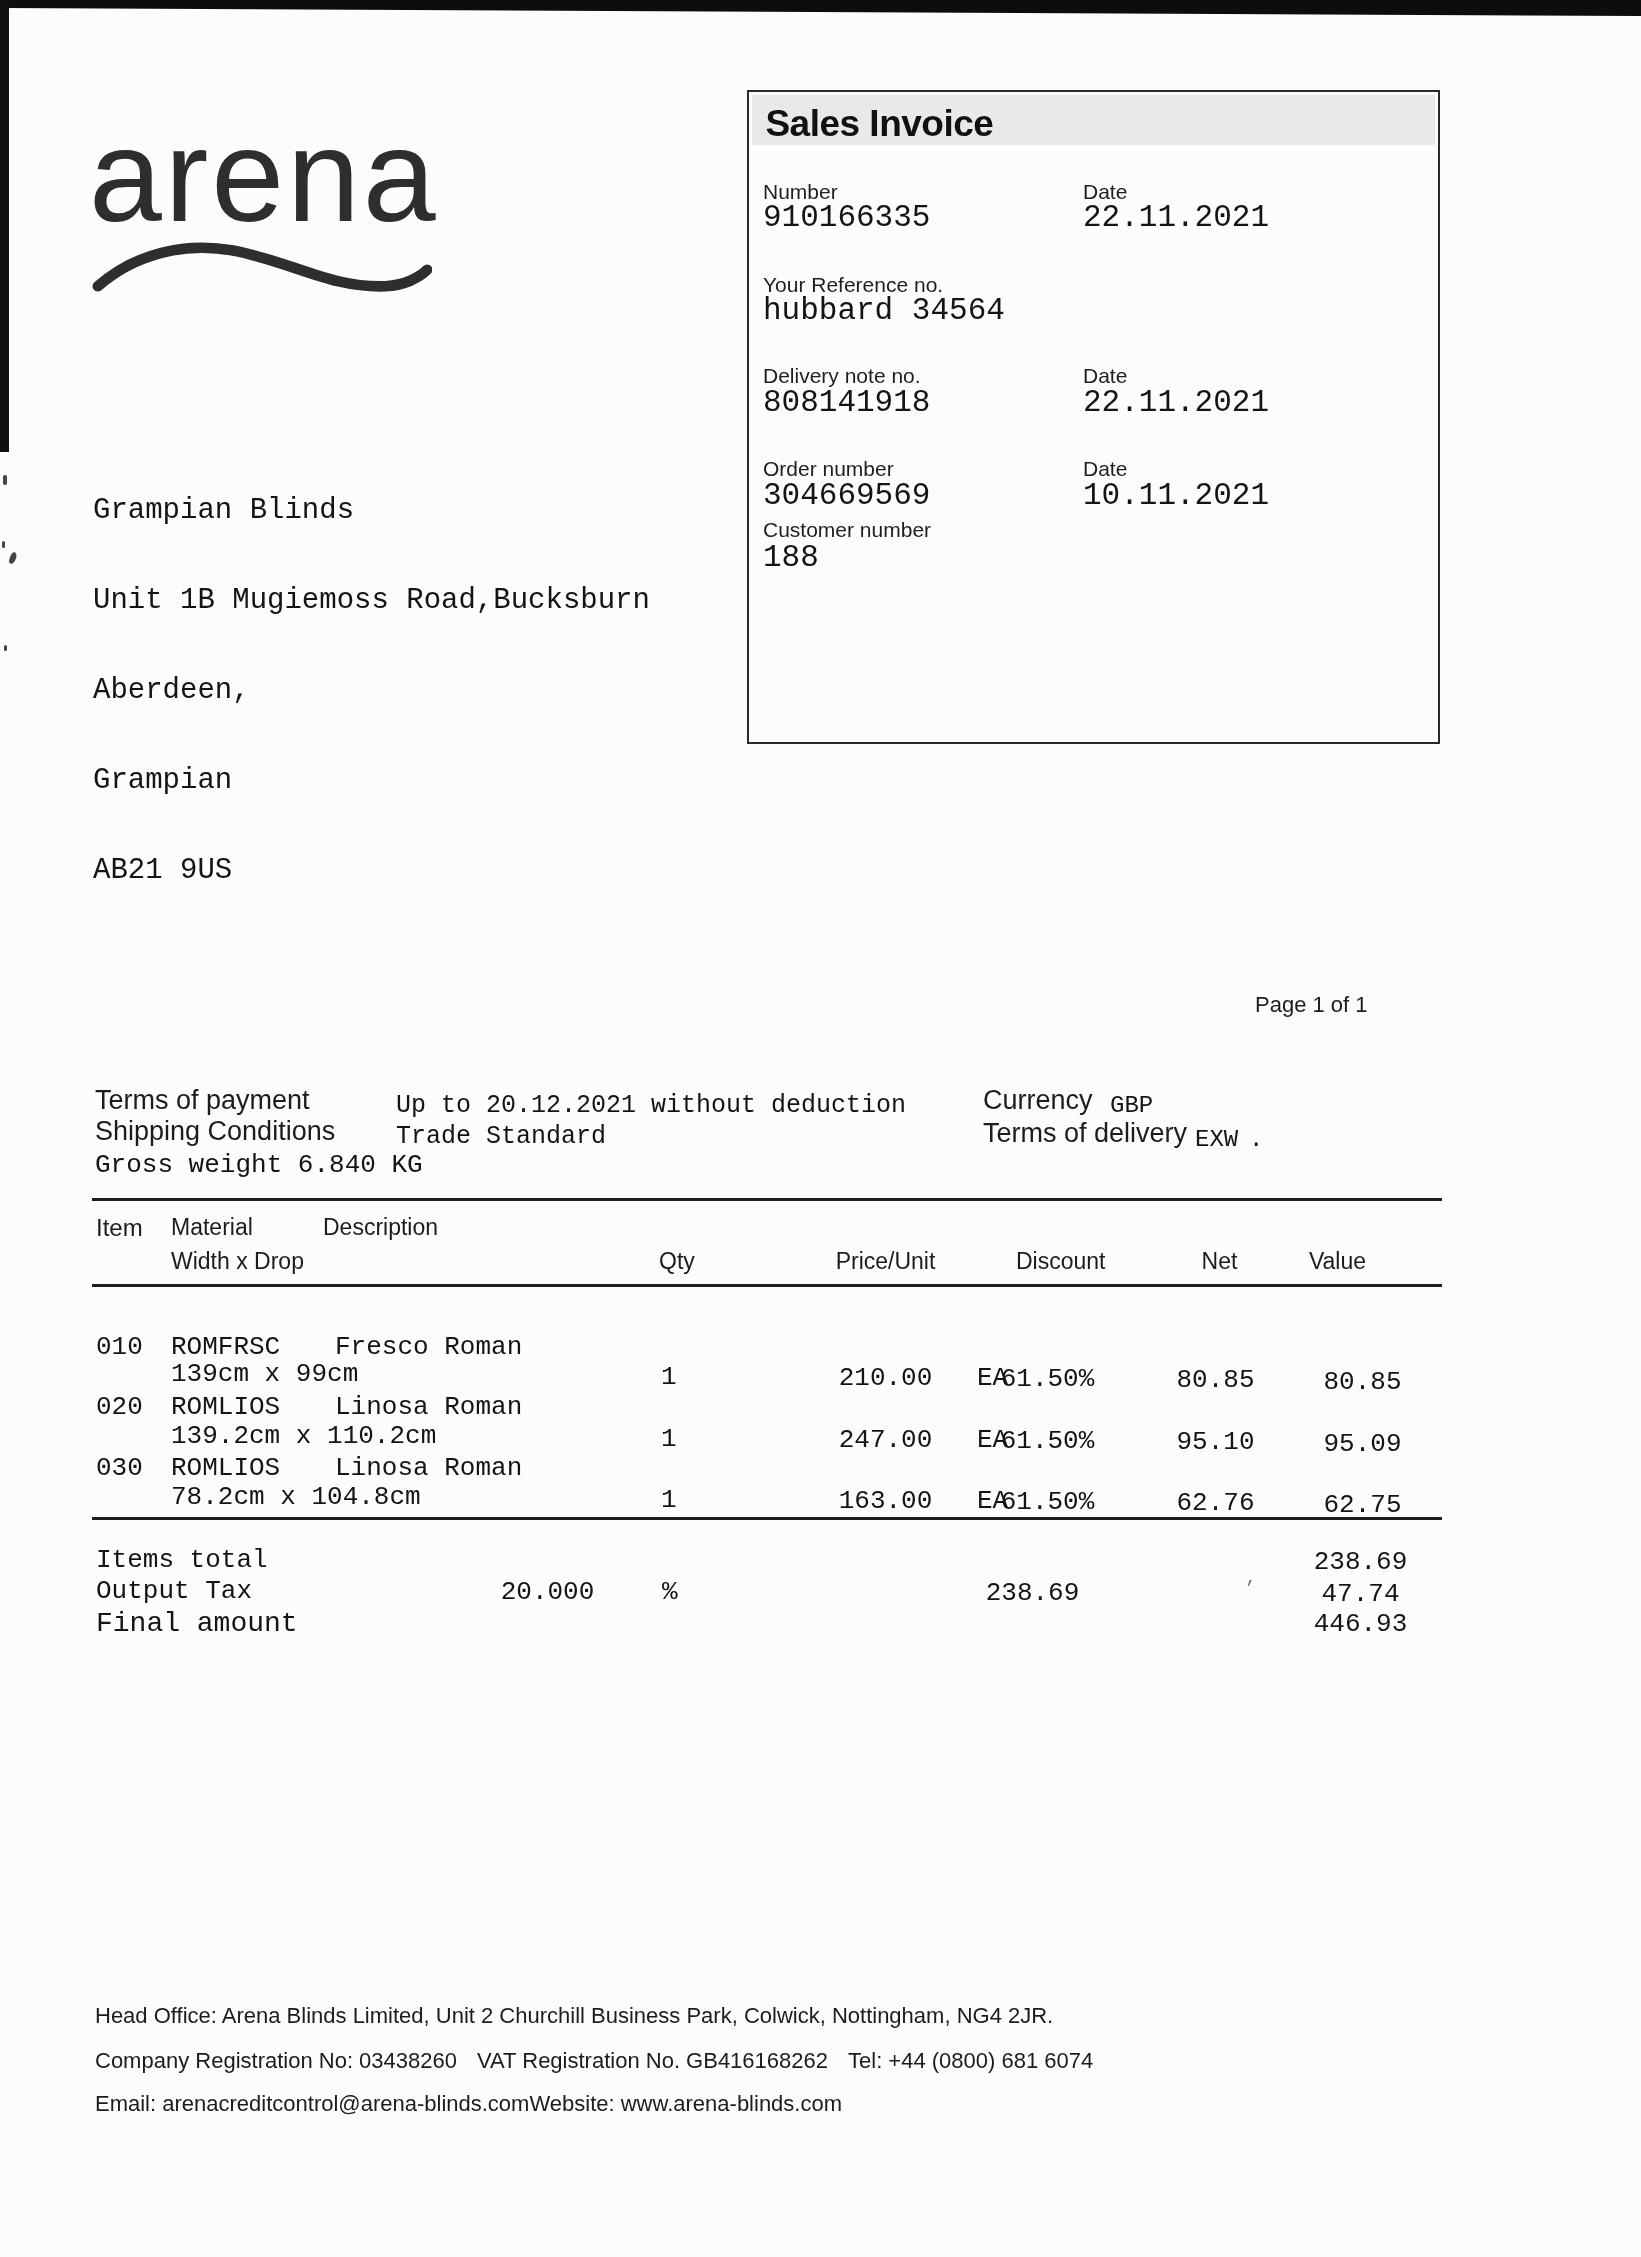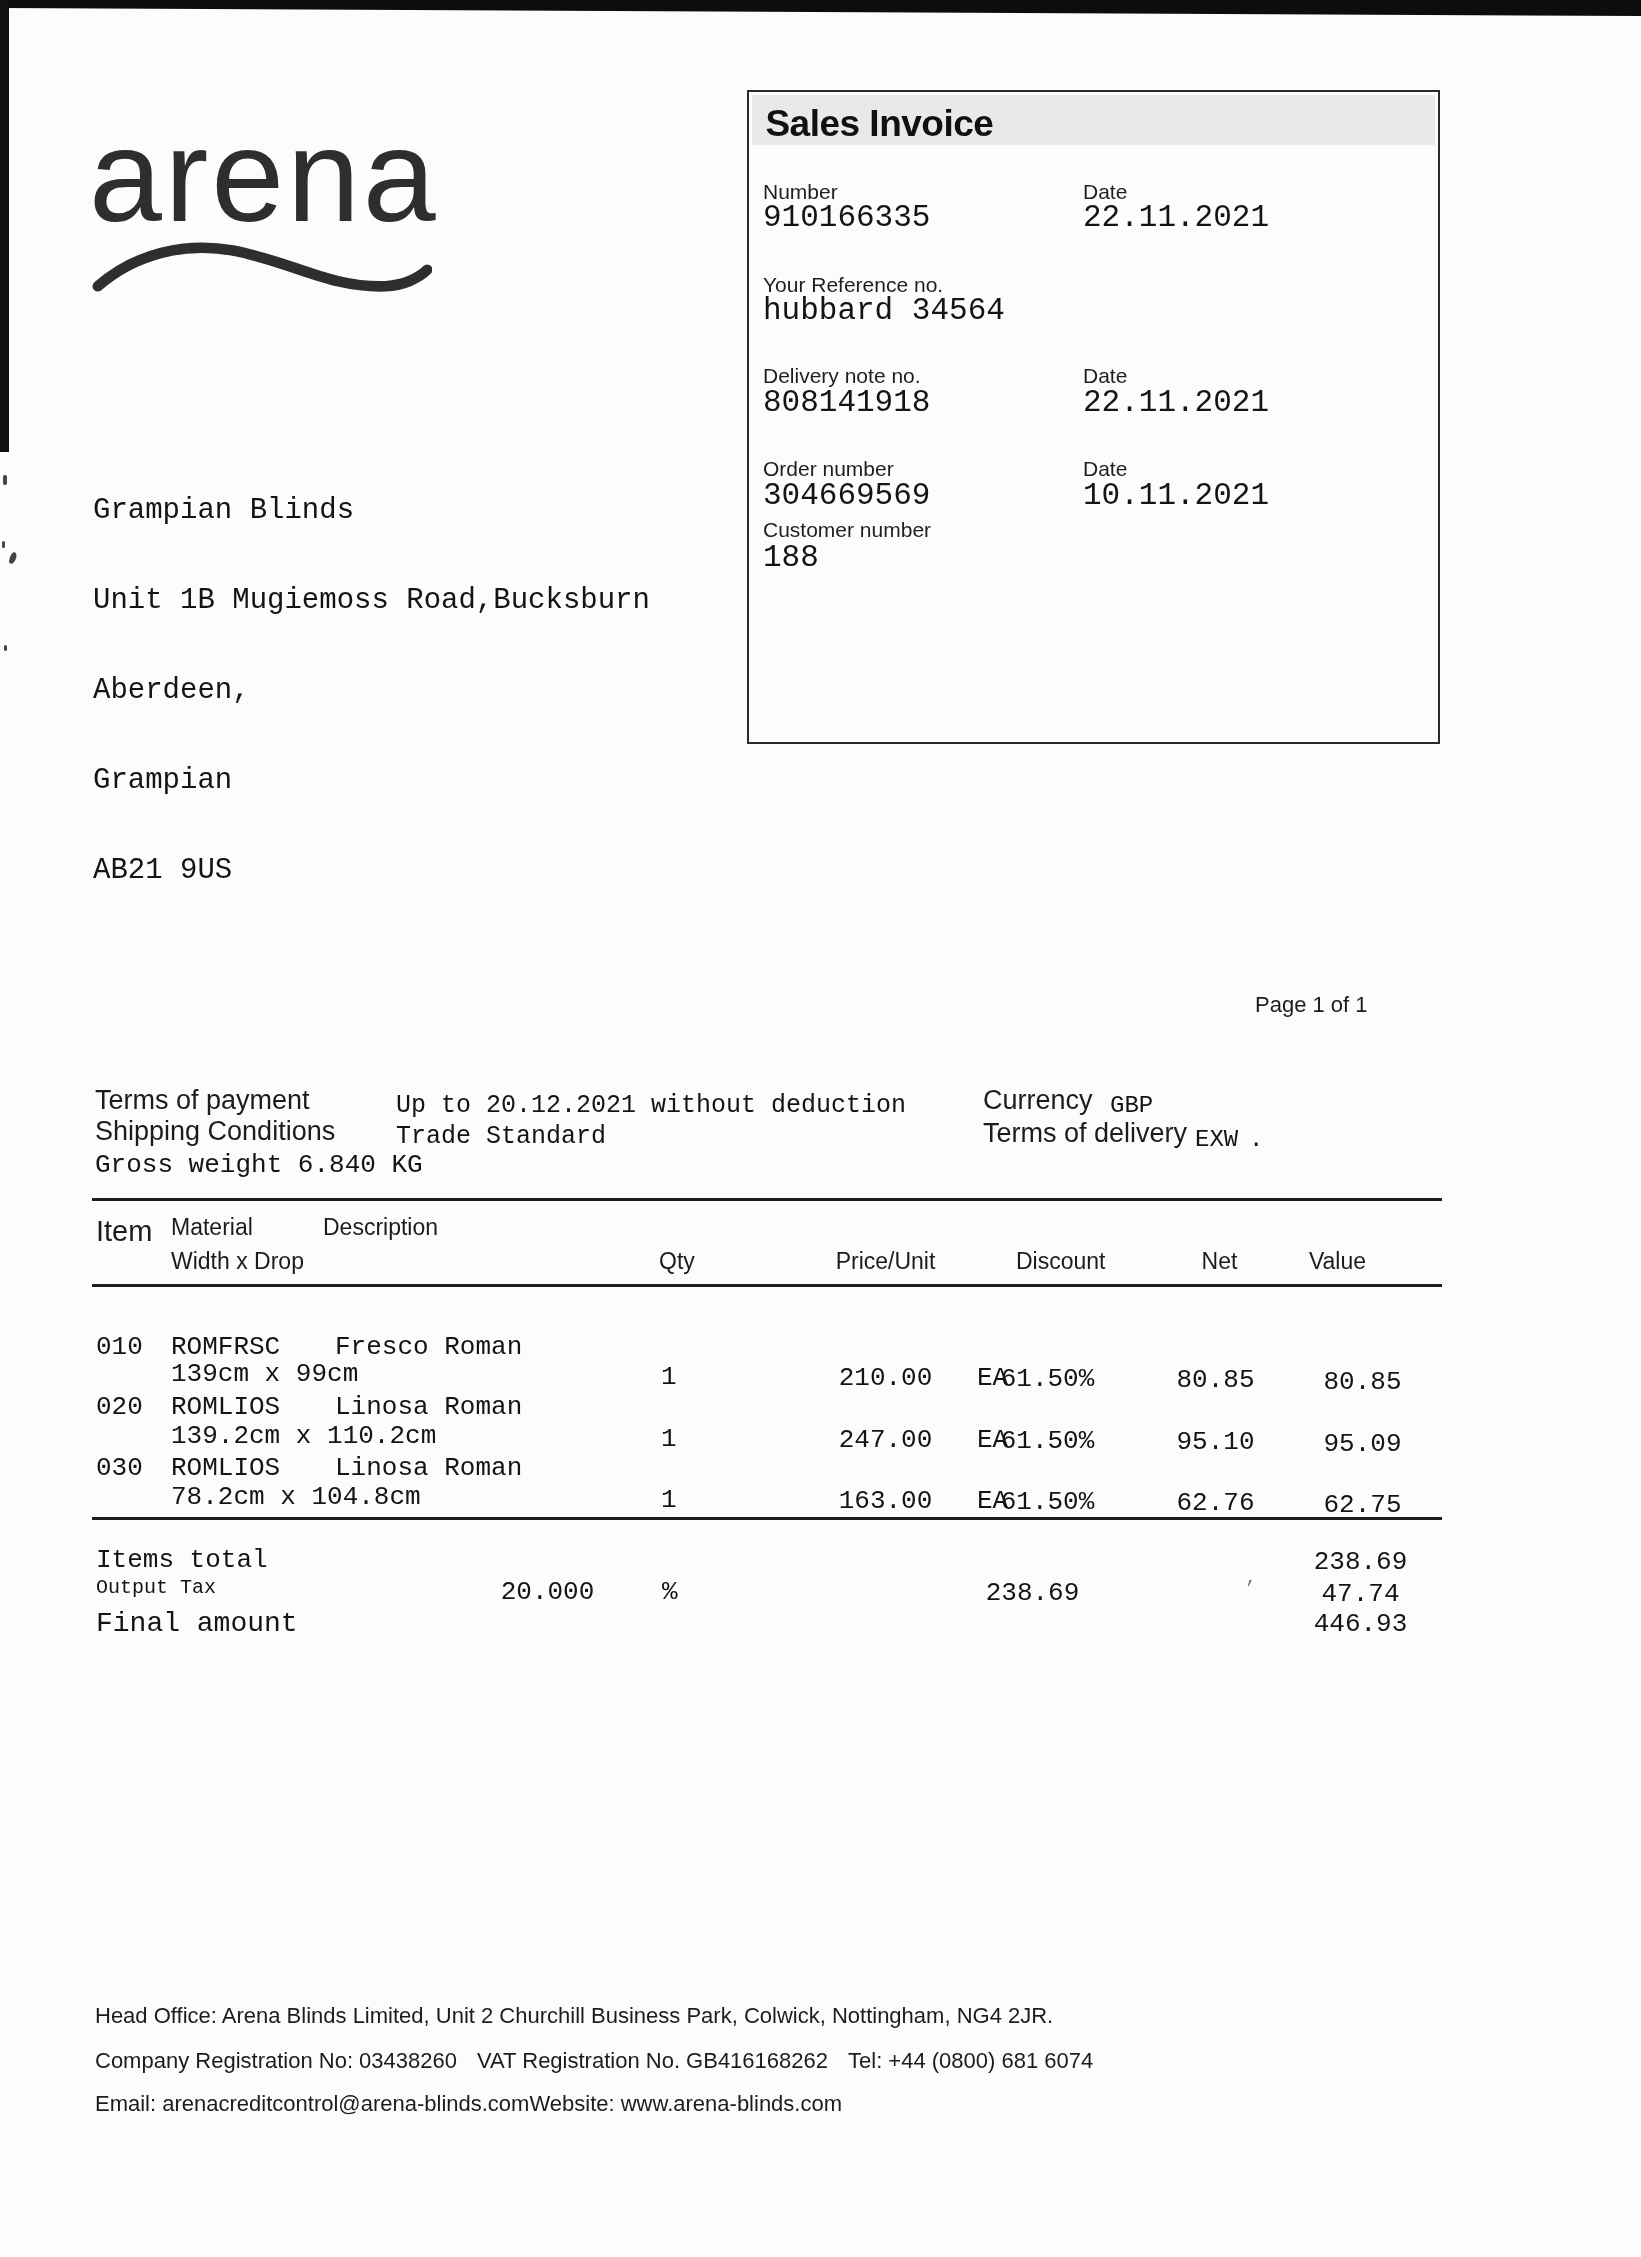--- a/index.html
+++ b/index.html
@@ -100,7 +100,7 @@
   <div class="rule" style="top:1284px;"></div>
   <div class="rule" style="top:1517px;"></div>
 
-  <div class="abs sans" style="left:96px;top:1215px;font-size:29px;">Item</div>
+  <div class="abs sans" style="left:96px;top:1215px;font-size:24px;">Item</div>
   <div class="abs sans" style="left:171px;top:1215px;font-size:23px;">Material</div>
   <div class="abs sans" style="left:323px;top:1215px;font-size:23px;">Description</div>
   <div class="abs sans" style="left:171px;top:1249px;font-size:23px;">Width x Drop</div>

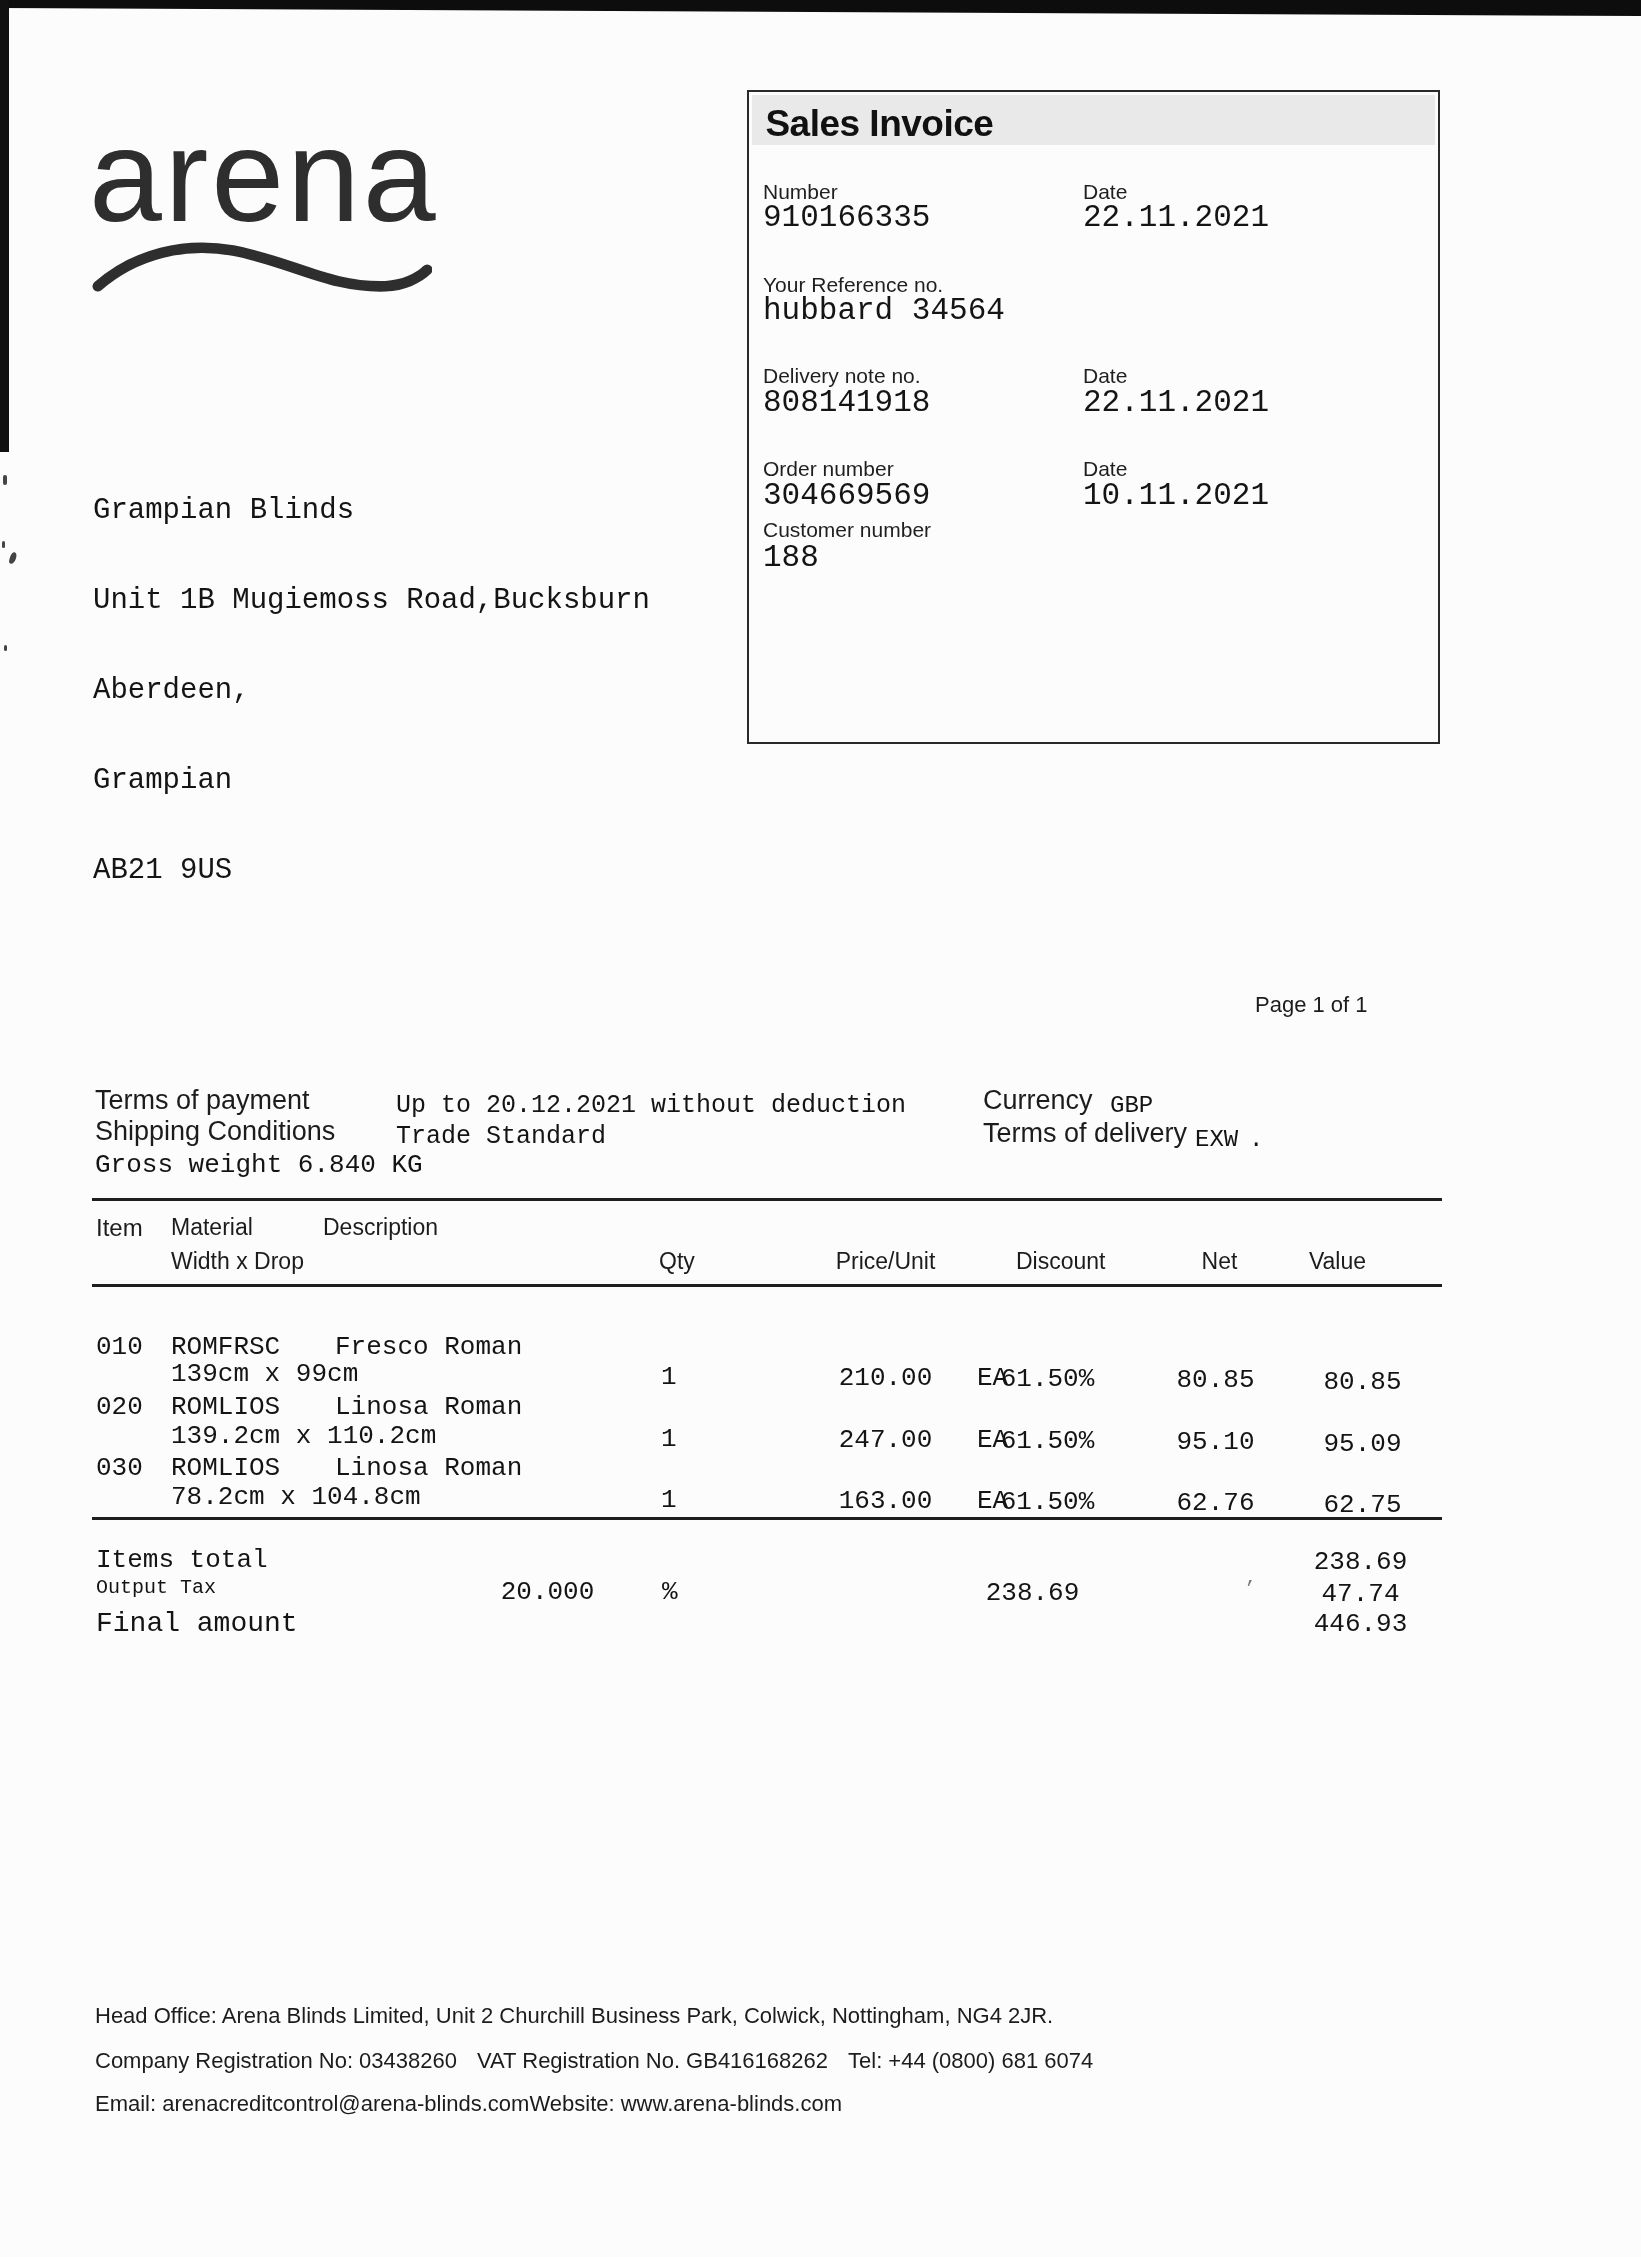--- a/index.html
+++ b/index.html
@@ -152,7 +152,7 @@
   <div class="abs mono" style="left:96px;top:1546px;font-size:26px;">Items total</div>
   <div class="abs mono num" style="left:1288px;top:1548px;font-size:26px;">238.69</div>
 
-  <div class="abs mono" style="left:96px;top:1577px;font-size:20px;text-align:right;">Output Tax</div>
+  <div class="abs mono" style="left:96px;top:1577px;font-size:26px;text-align:right;">Output Tax</div>
   <div class="abs mono num" style="left:475px;top:1578px;font-size:26px;">20.000</div>
   <div class="abs mono" style="left:662px;top:1578px;font-size:26px;">%</div>
   <div class="abs mono num" style="left:960px;top:1579px;font-size:26px;">238.69</div>

